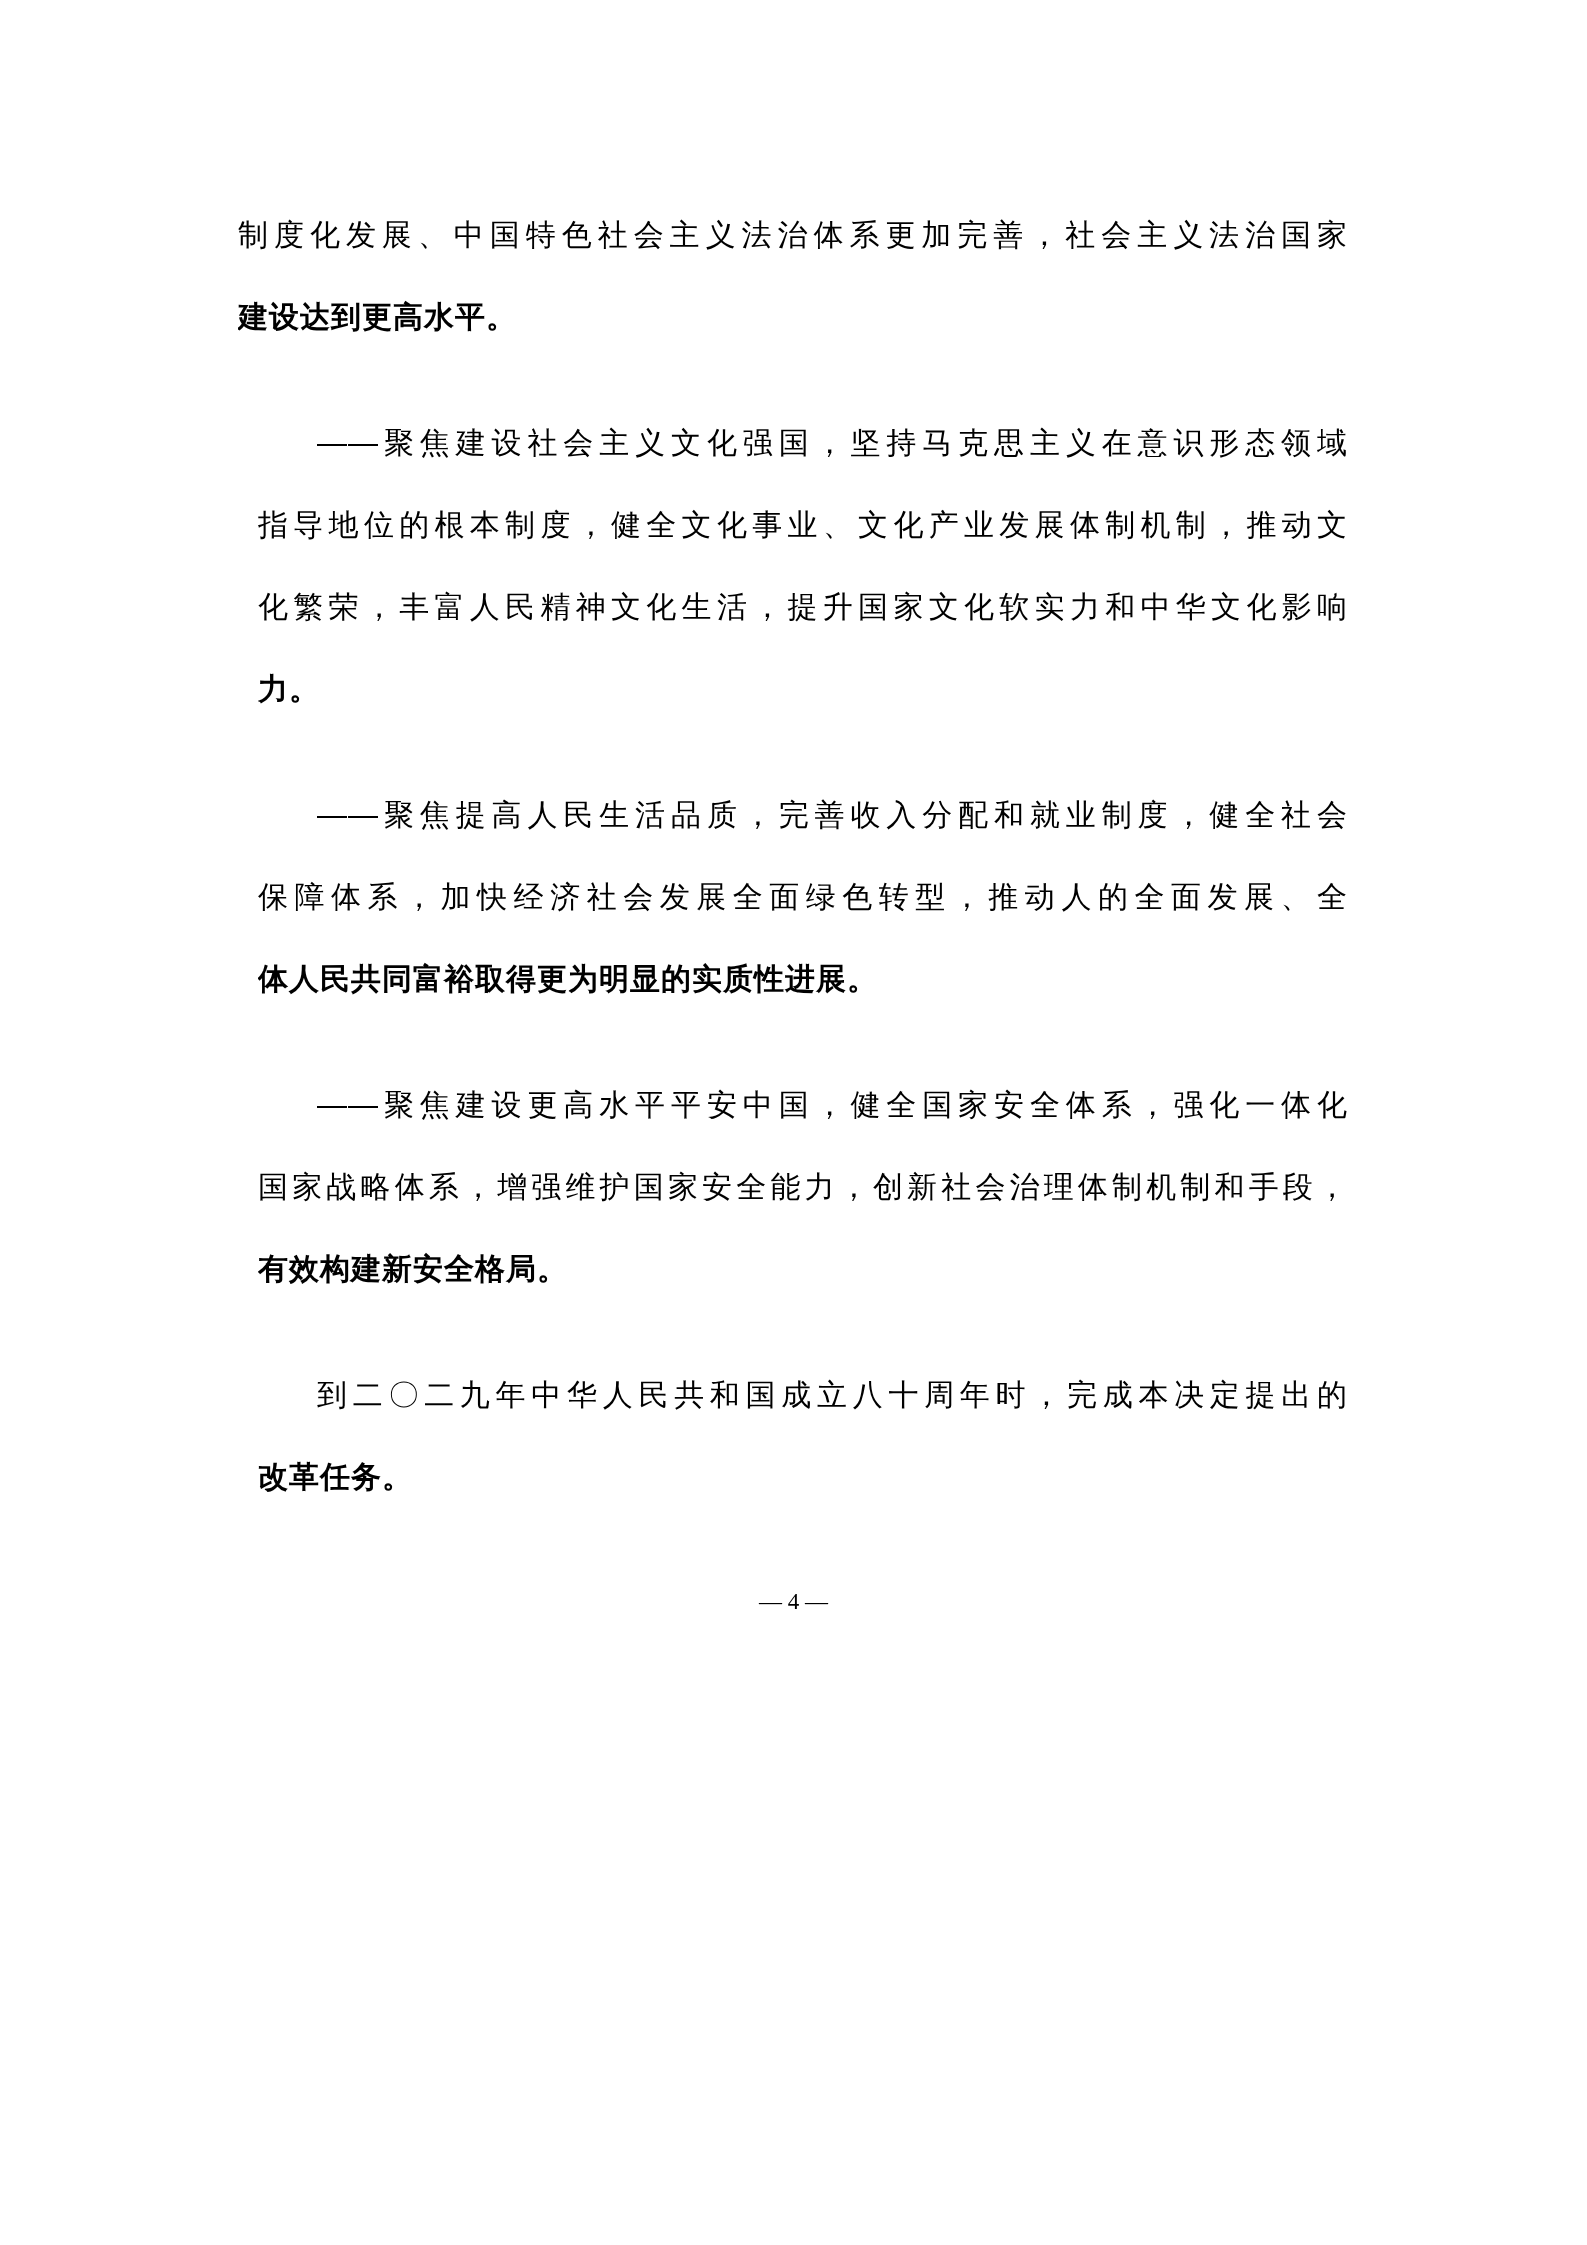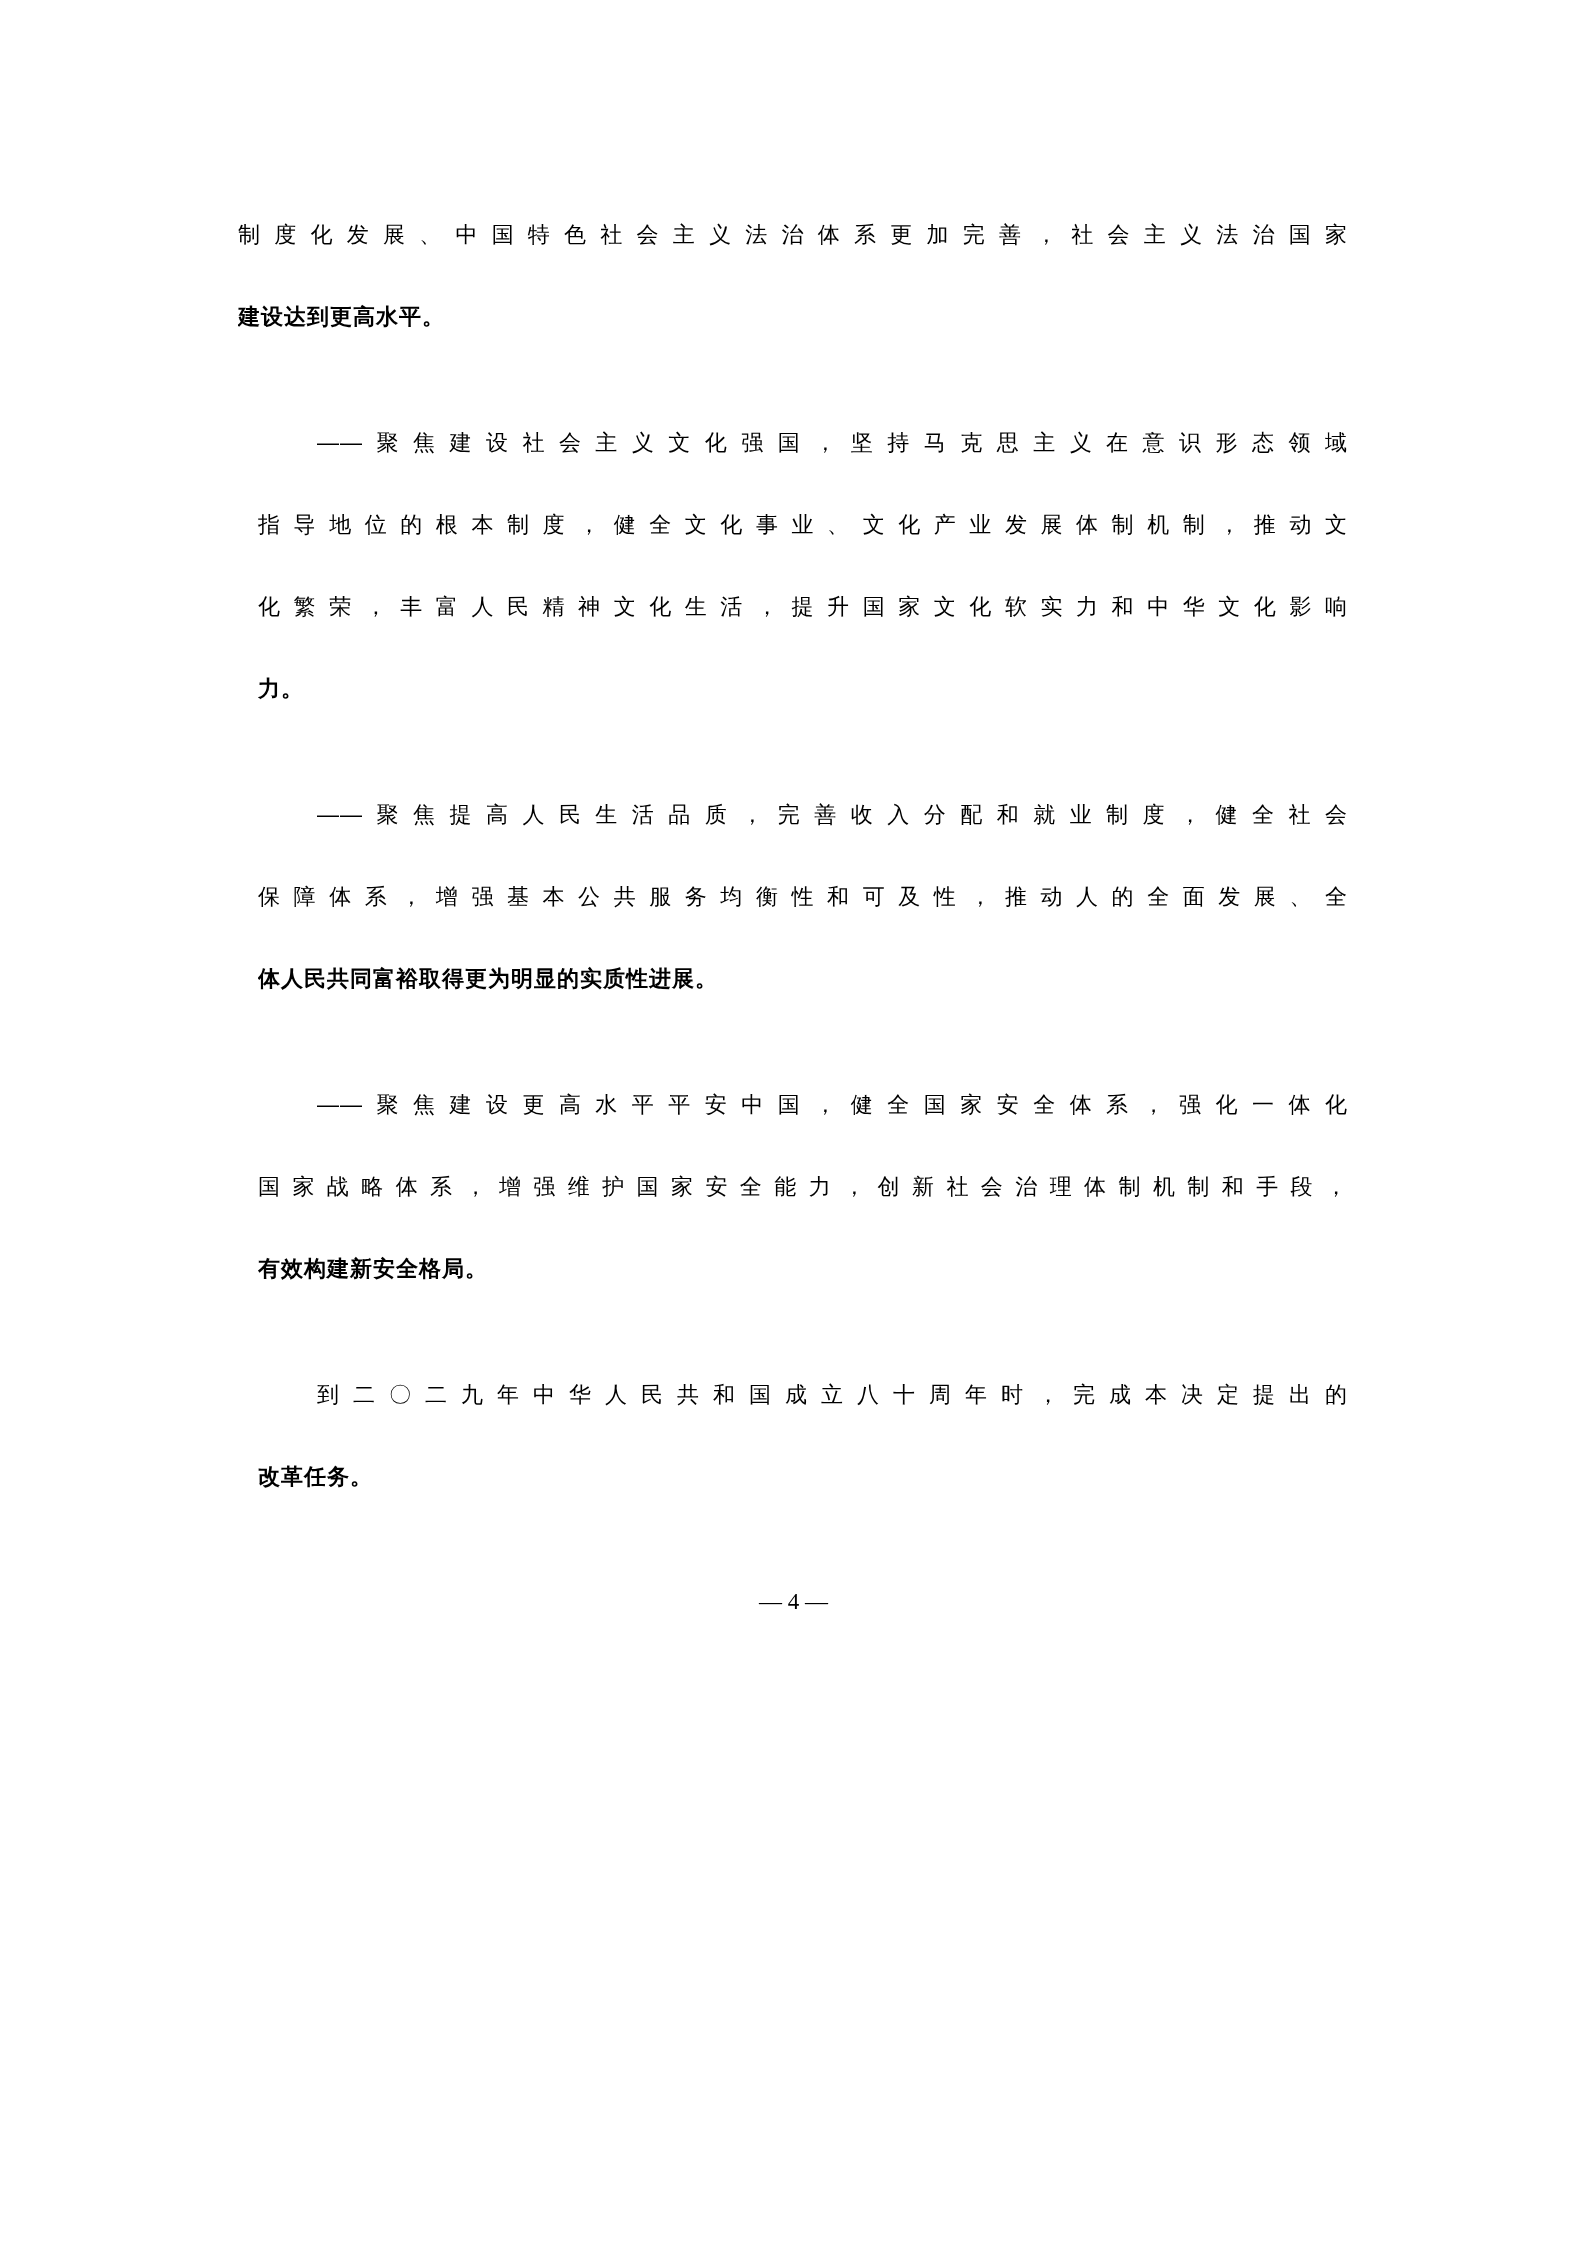--- a/index.html
+++ b/index.html
@@ -25,7 +25,7 @@
   .line {
     height: 82px;
     line-height: 82px;
-    font-size: 22px;
+    font-size: 30px;
     letter-spacing: 1px;
     text-align: justify;
     text-justify: inter-ideograph;

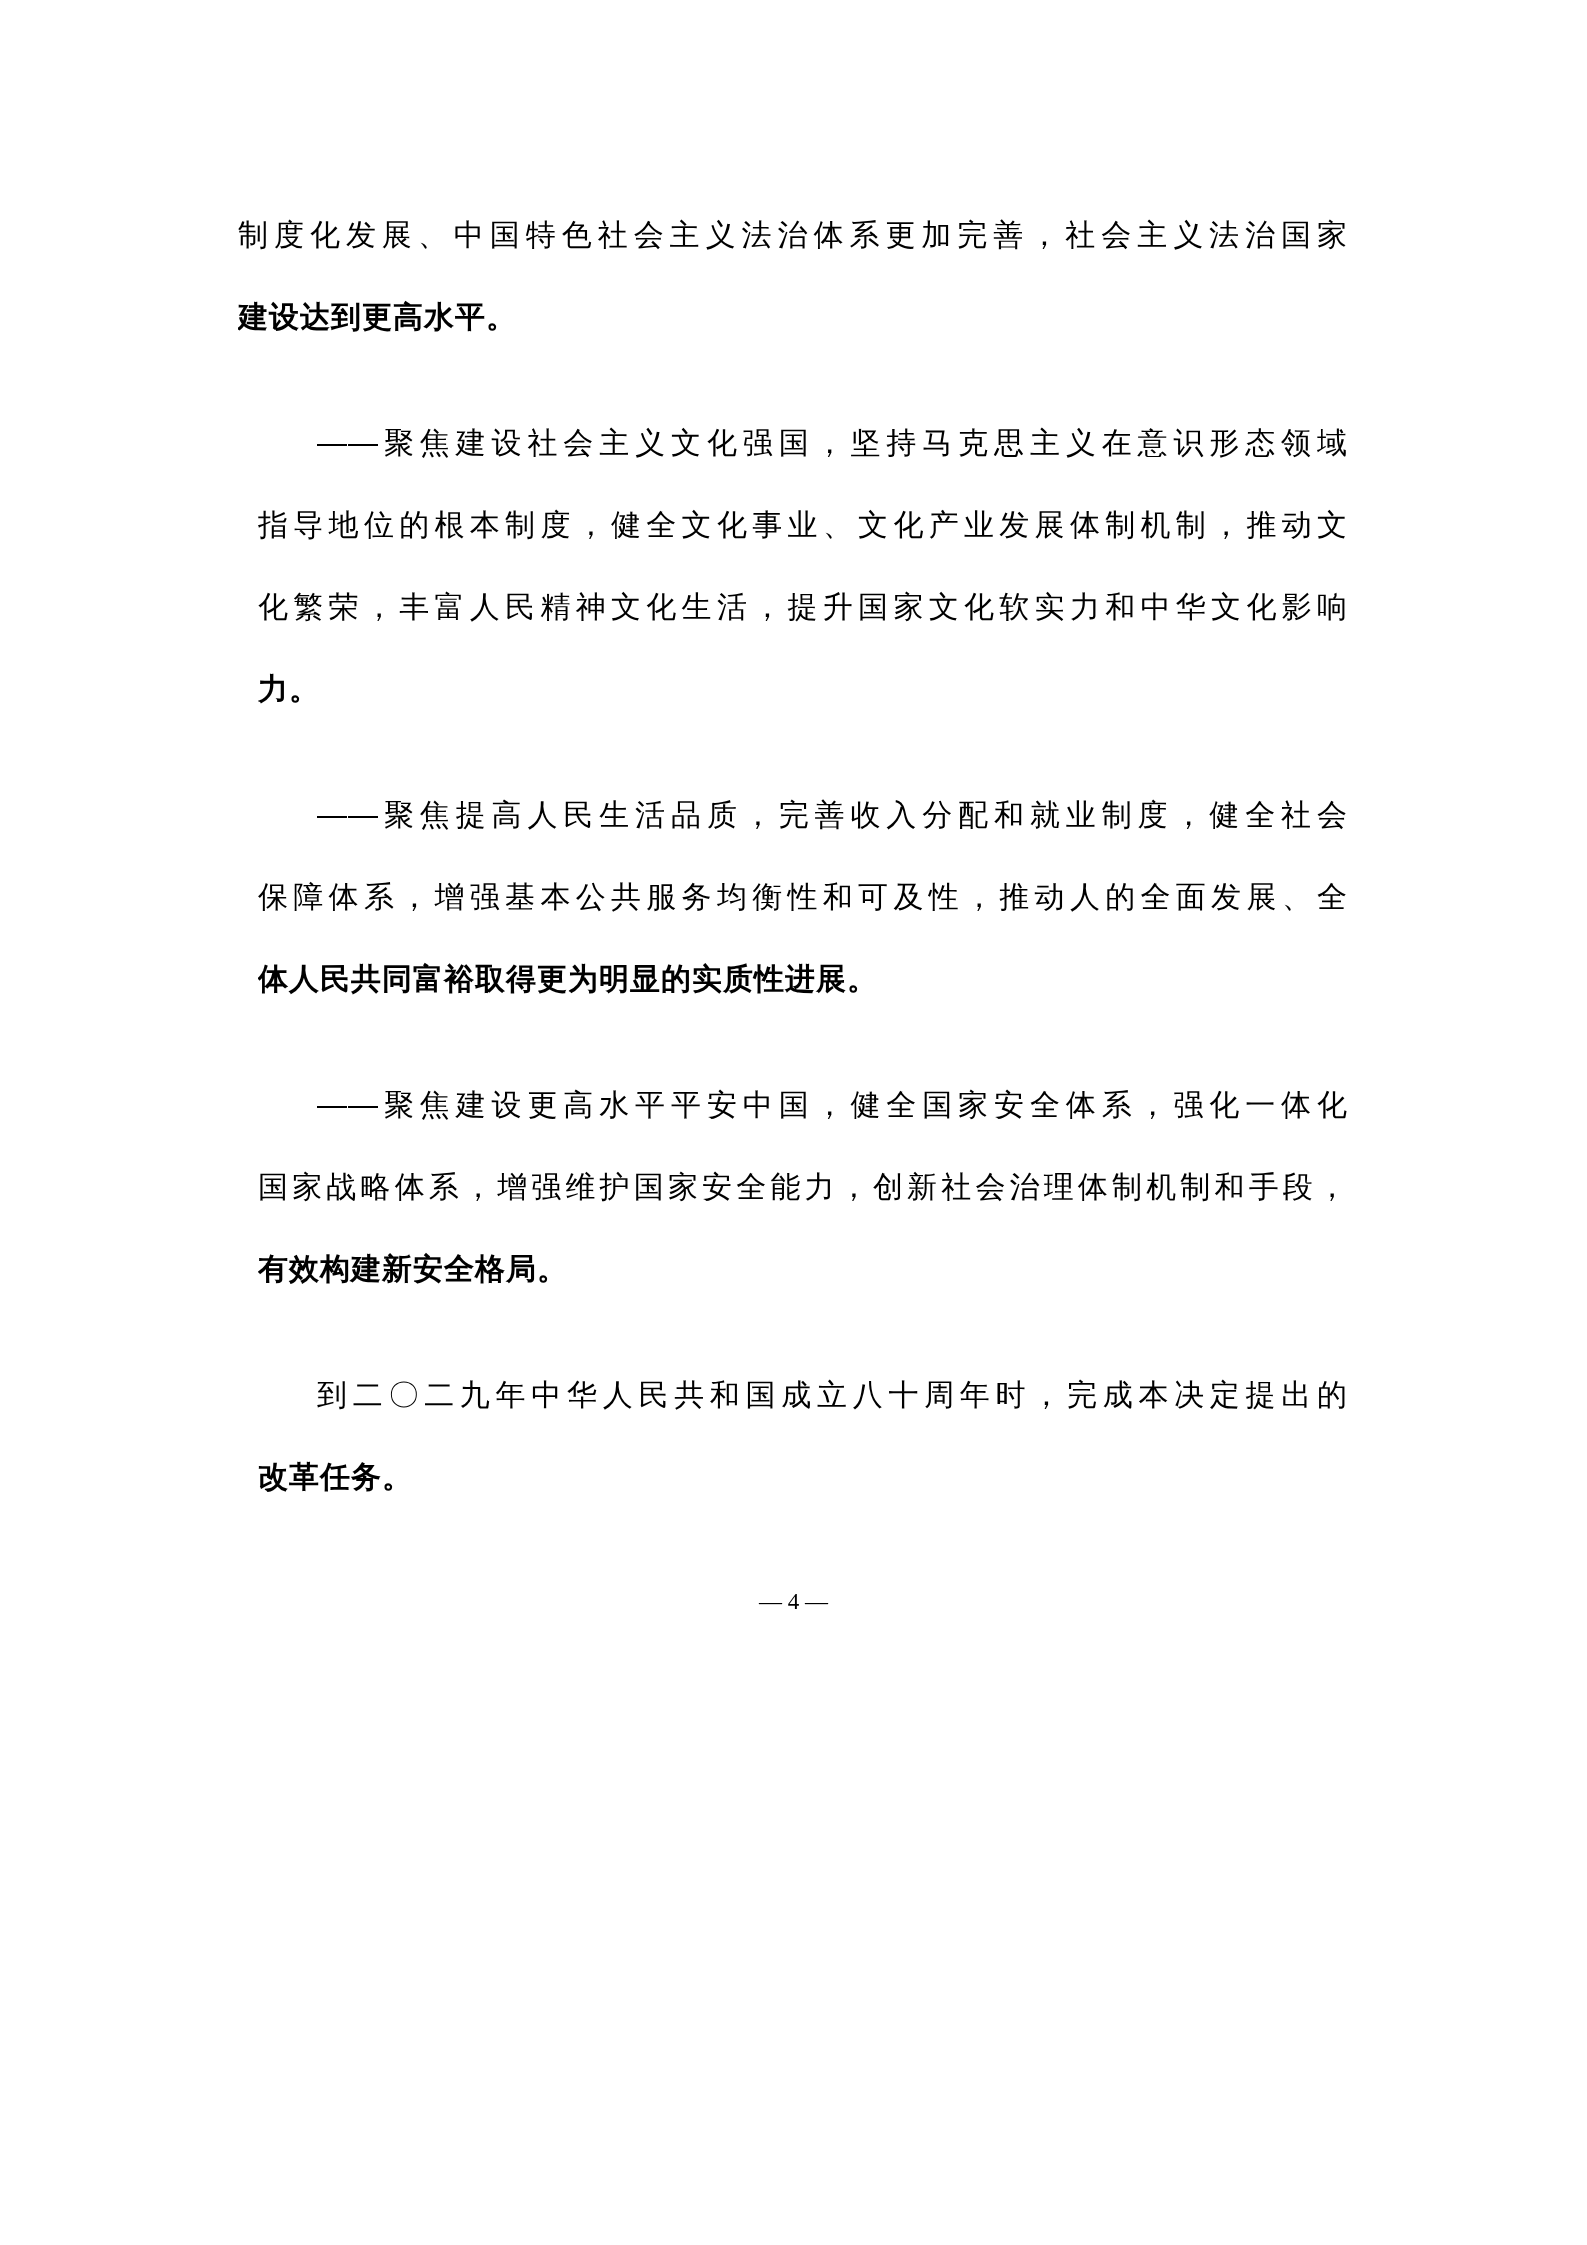--- a/index.html
+++ b/index.html
@@ -61,7 +61,7 @@
       </div>
       <div class="para">
         <div class="line fill indent">——聚焦提高人民生活品质，完善收入分配和就业制度，健全社会</div>
-        <div class="line fill">保障体系，增强基本公共服务均衡性和可及性，推动人的全面发展、全</div>
+        <div class="line fill">保障体系，加快经济社会发展全面绿色转型，推动人的全面发展、全</div>
         <div class="line lastline">体人民共同富裕取得更为明显的实质性进展。</div>
       </div>
       <div class="para">

